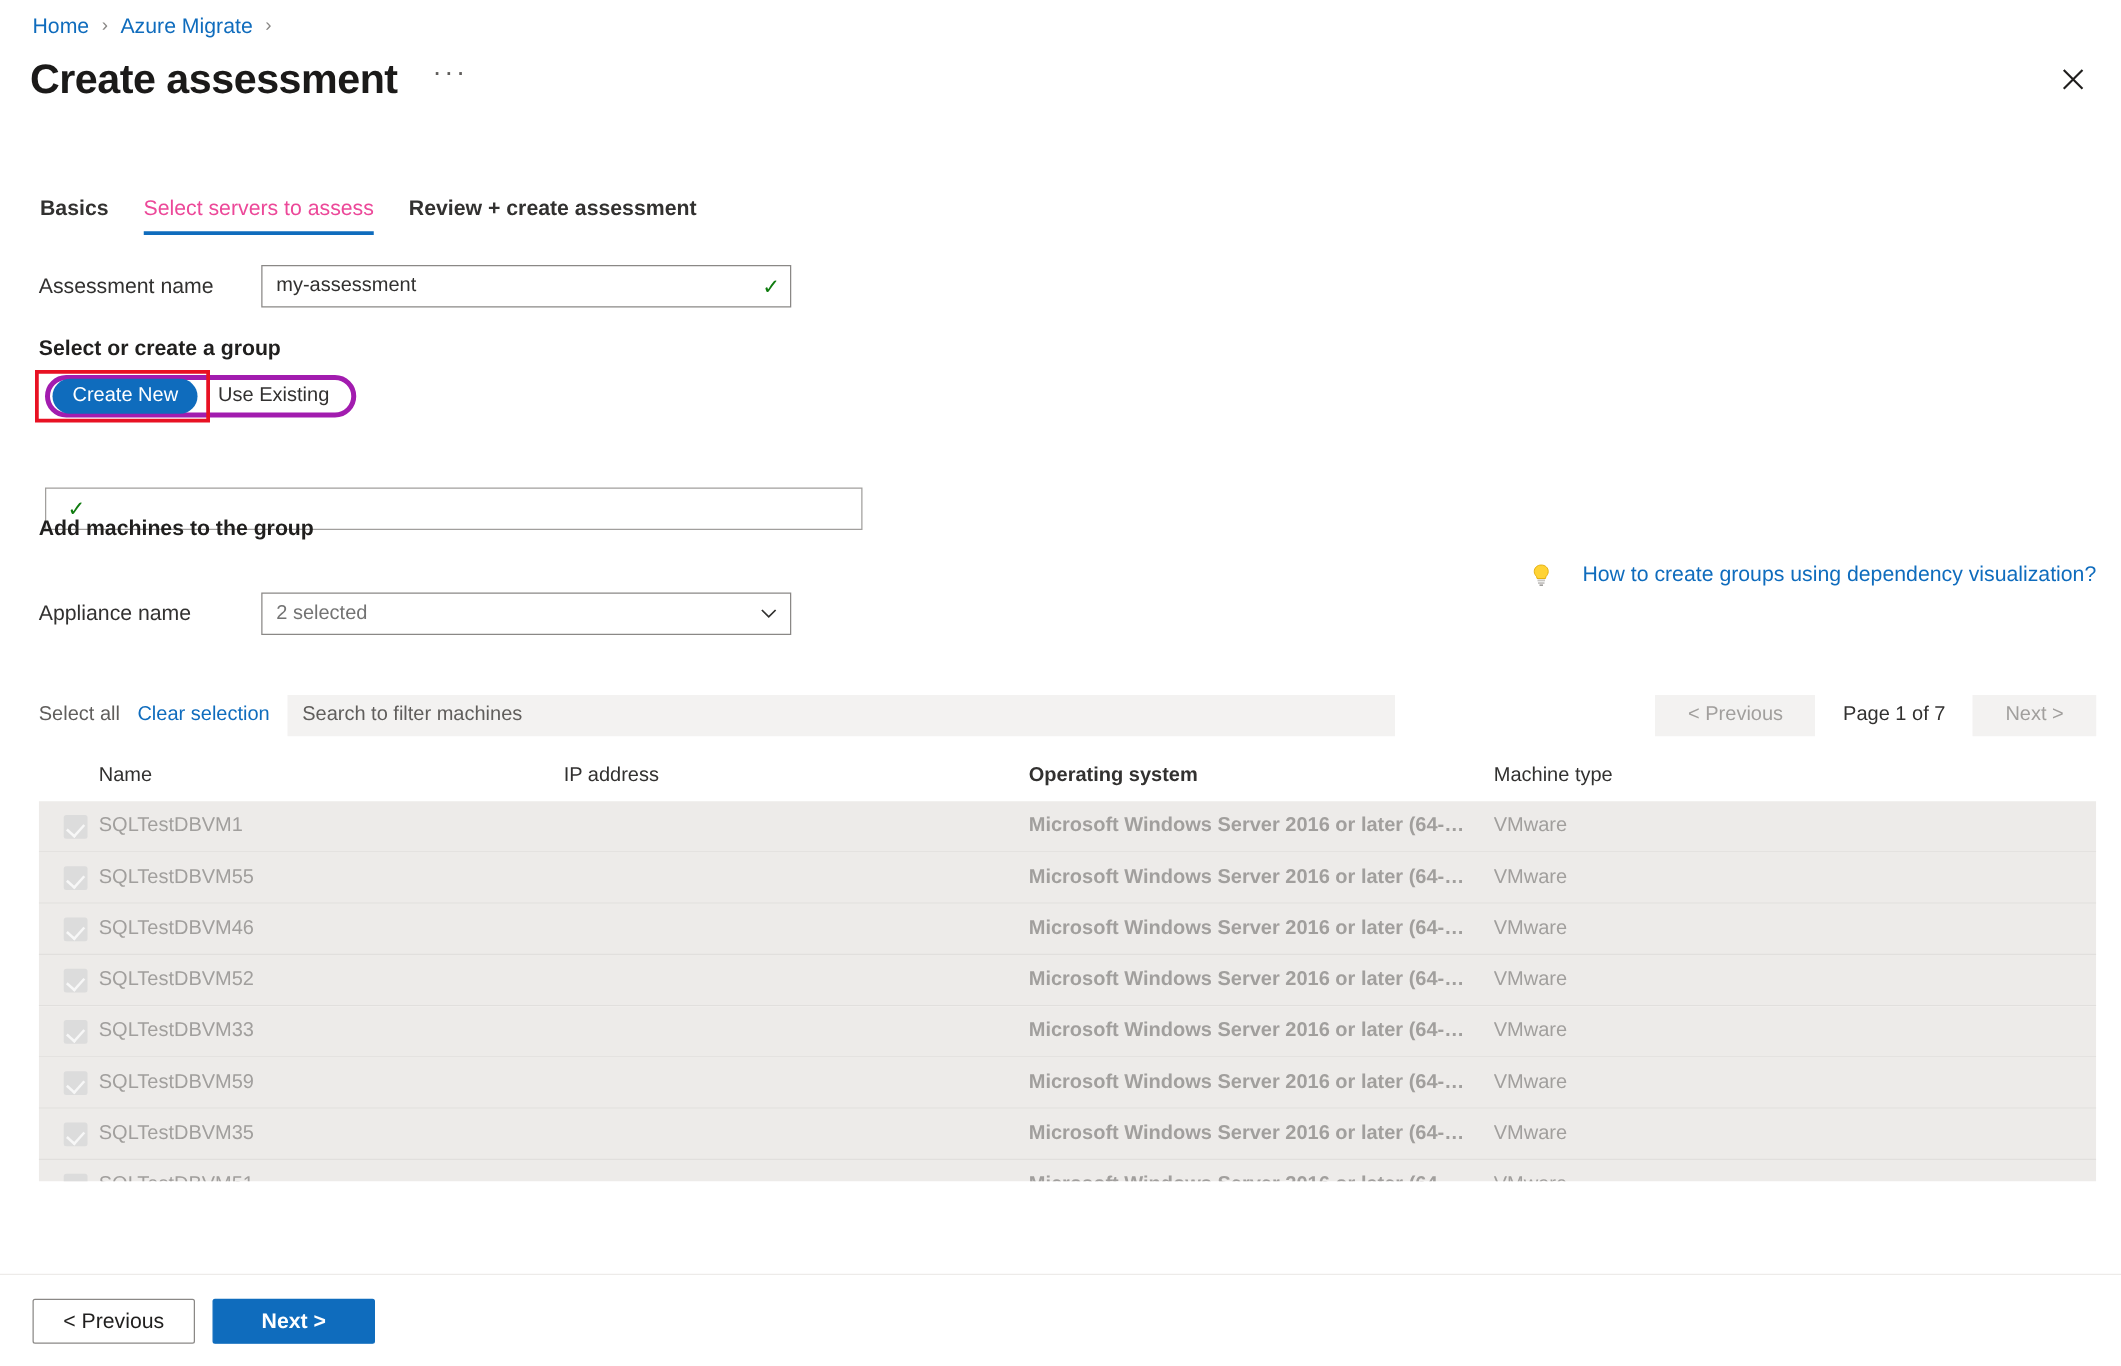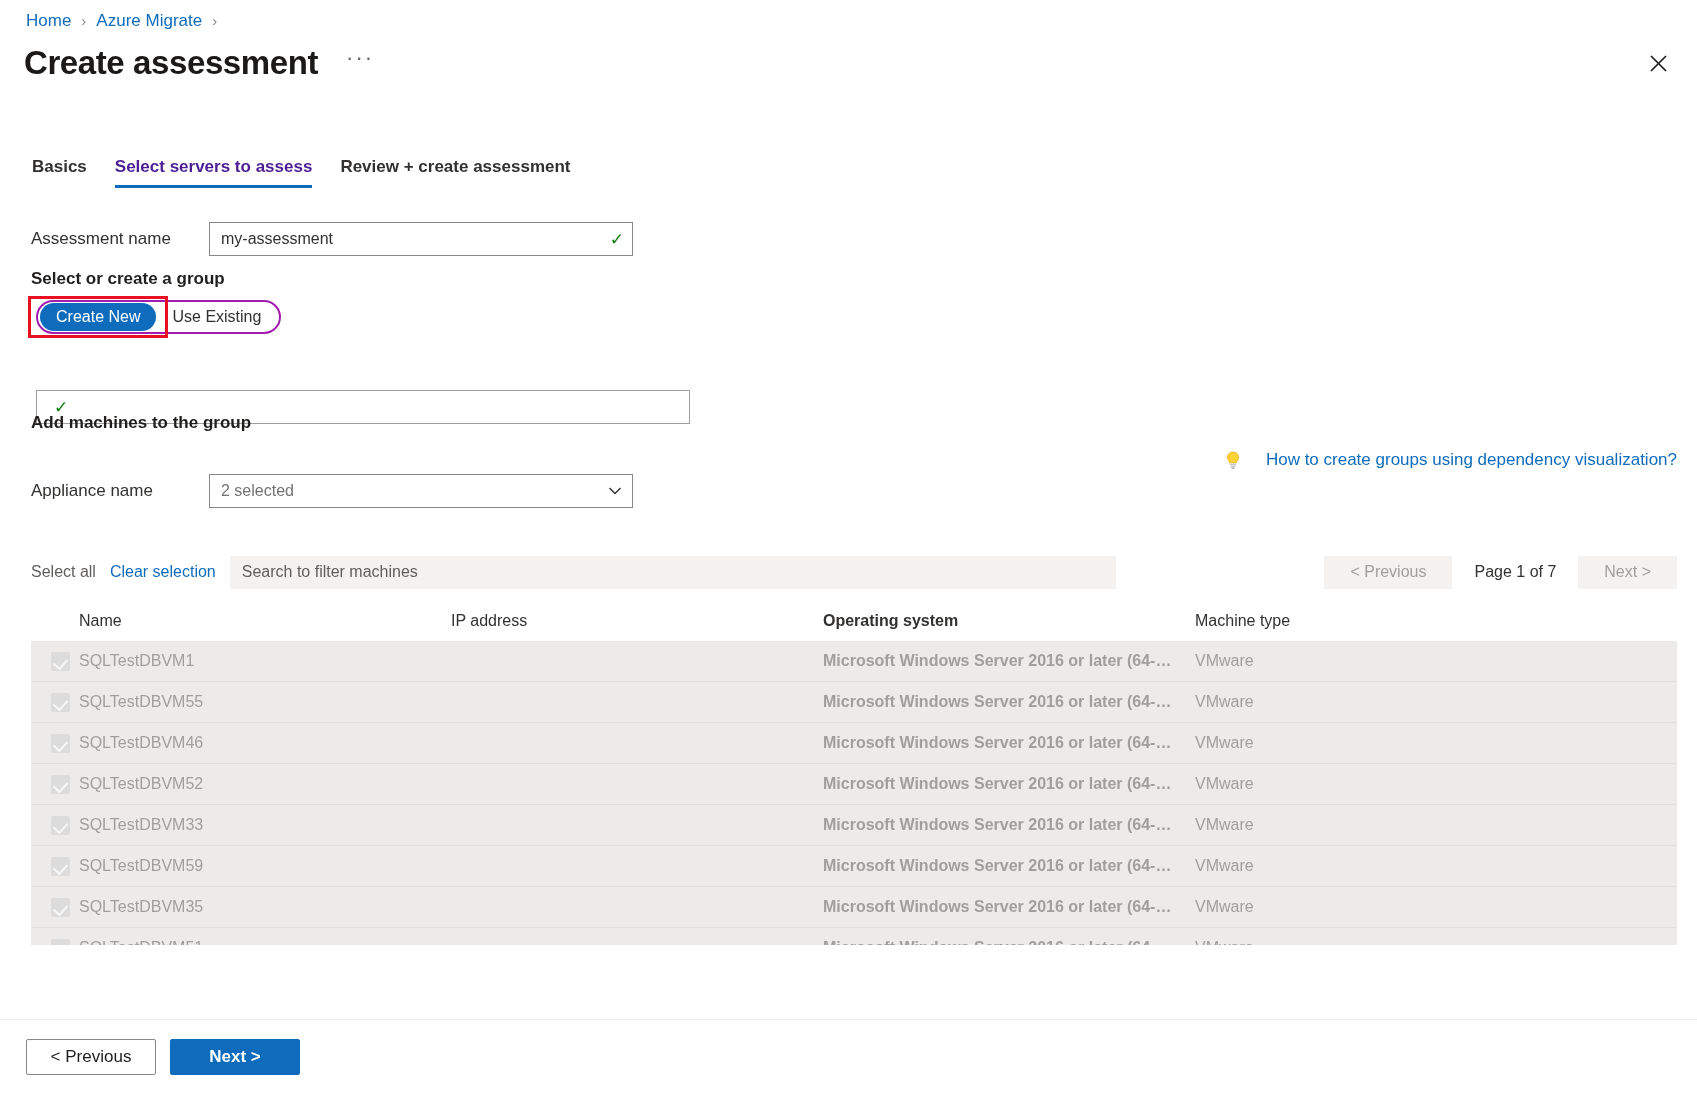--- a/index.html
+++ b/index.html
@@ -100,8 +100,8 @@
   }
   .tab:first-child { padding-left: 2px; }
   .tab.active {
-    font-weight: 700;
-    color: #4c1d95;
+    font-weight: 400;
+    color: #ec4899;
   }
   .tab.active::after {
     content: "";

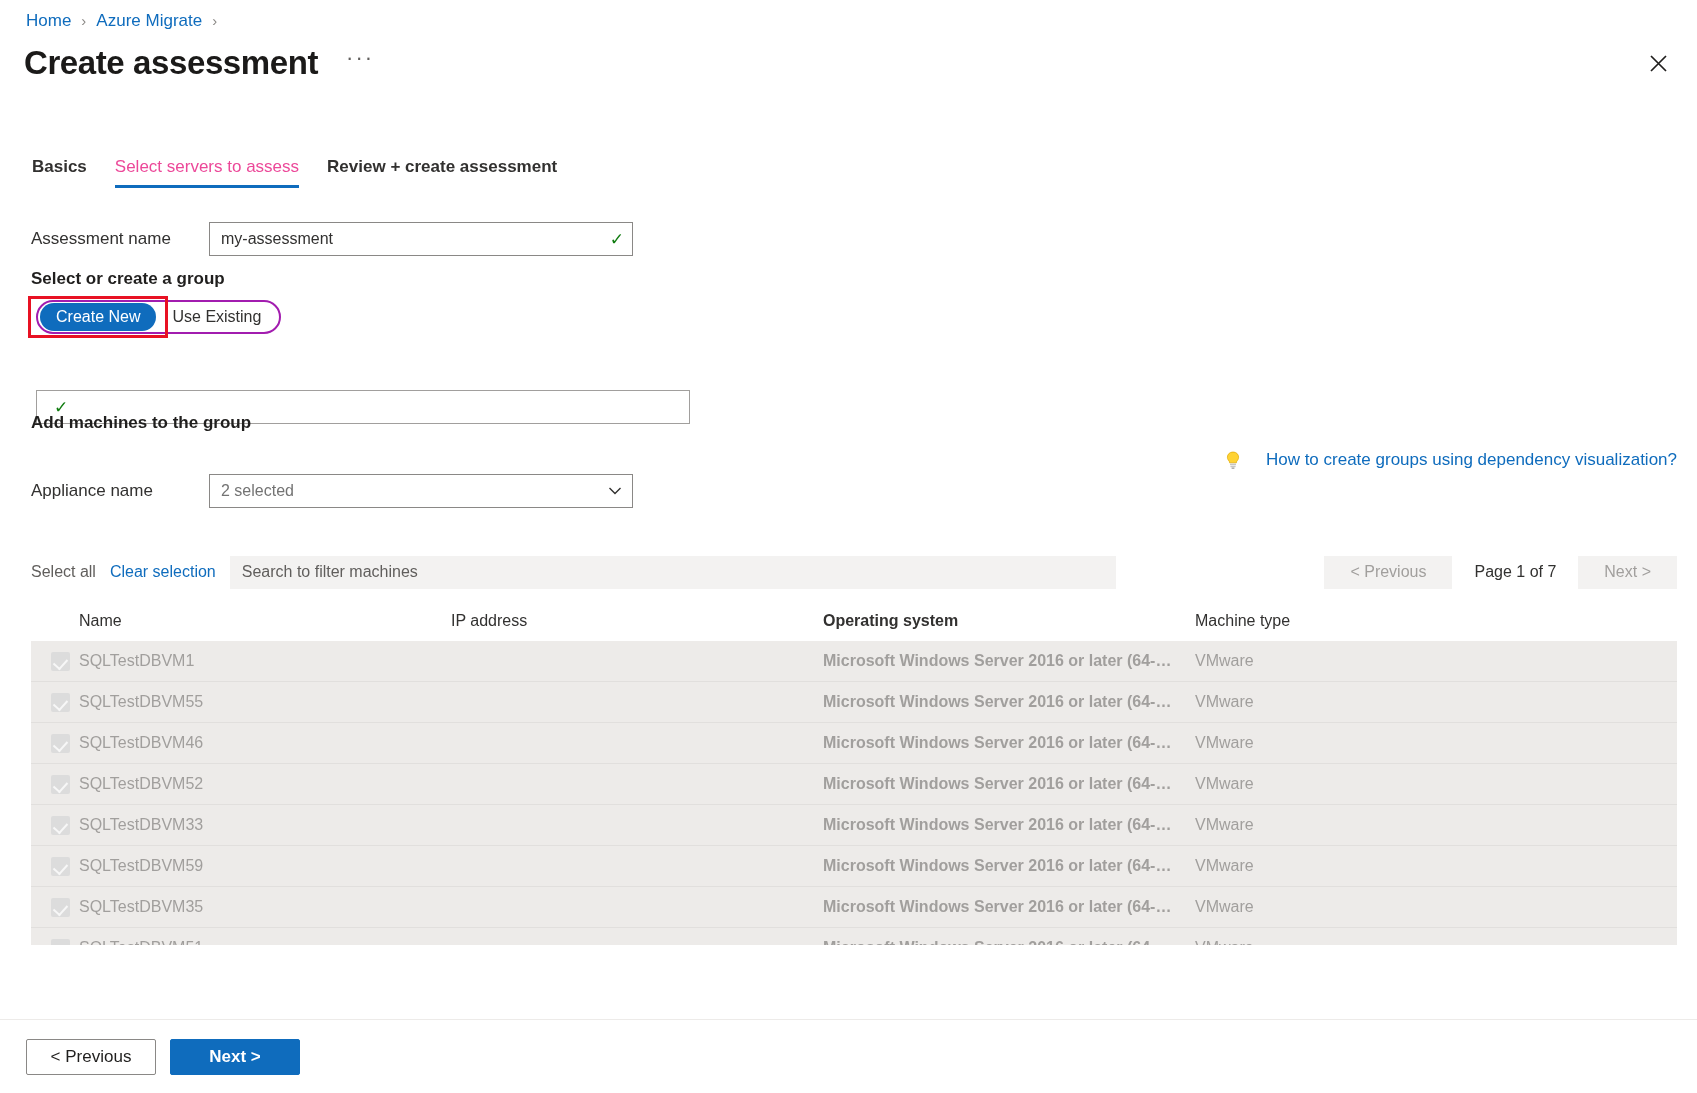--- a/index.html
+++ b/index.html
@@ -453,7 +453,7 @@
     <div class="tab">Review + create assessment</div>
   </div>
 
-  <div class="field-row" style="left:31px; top:222px;">
+  <div class="field-row" style="left:31px; top:212px;">
     <span class="field-label">Assessment name</span>
     <div class="text-input">
       <span class="val">my-assessment</span>

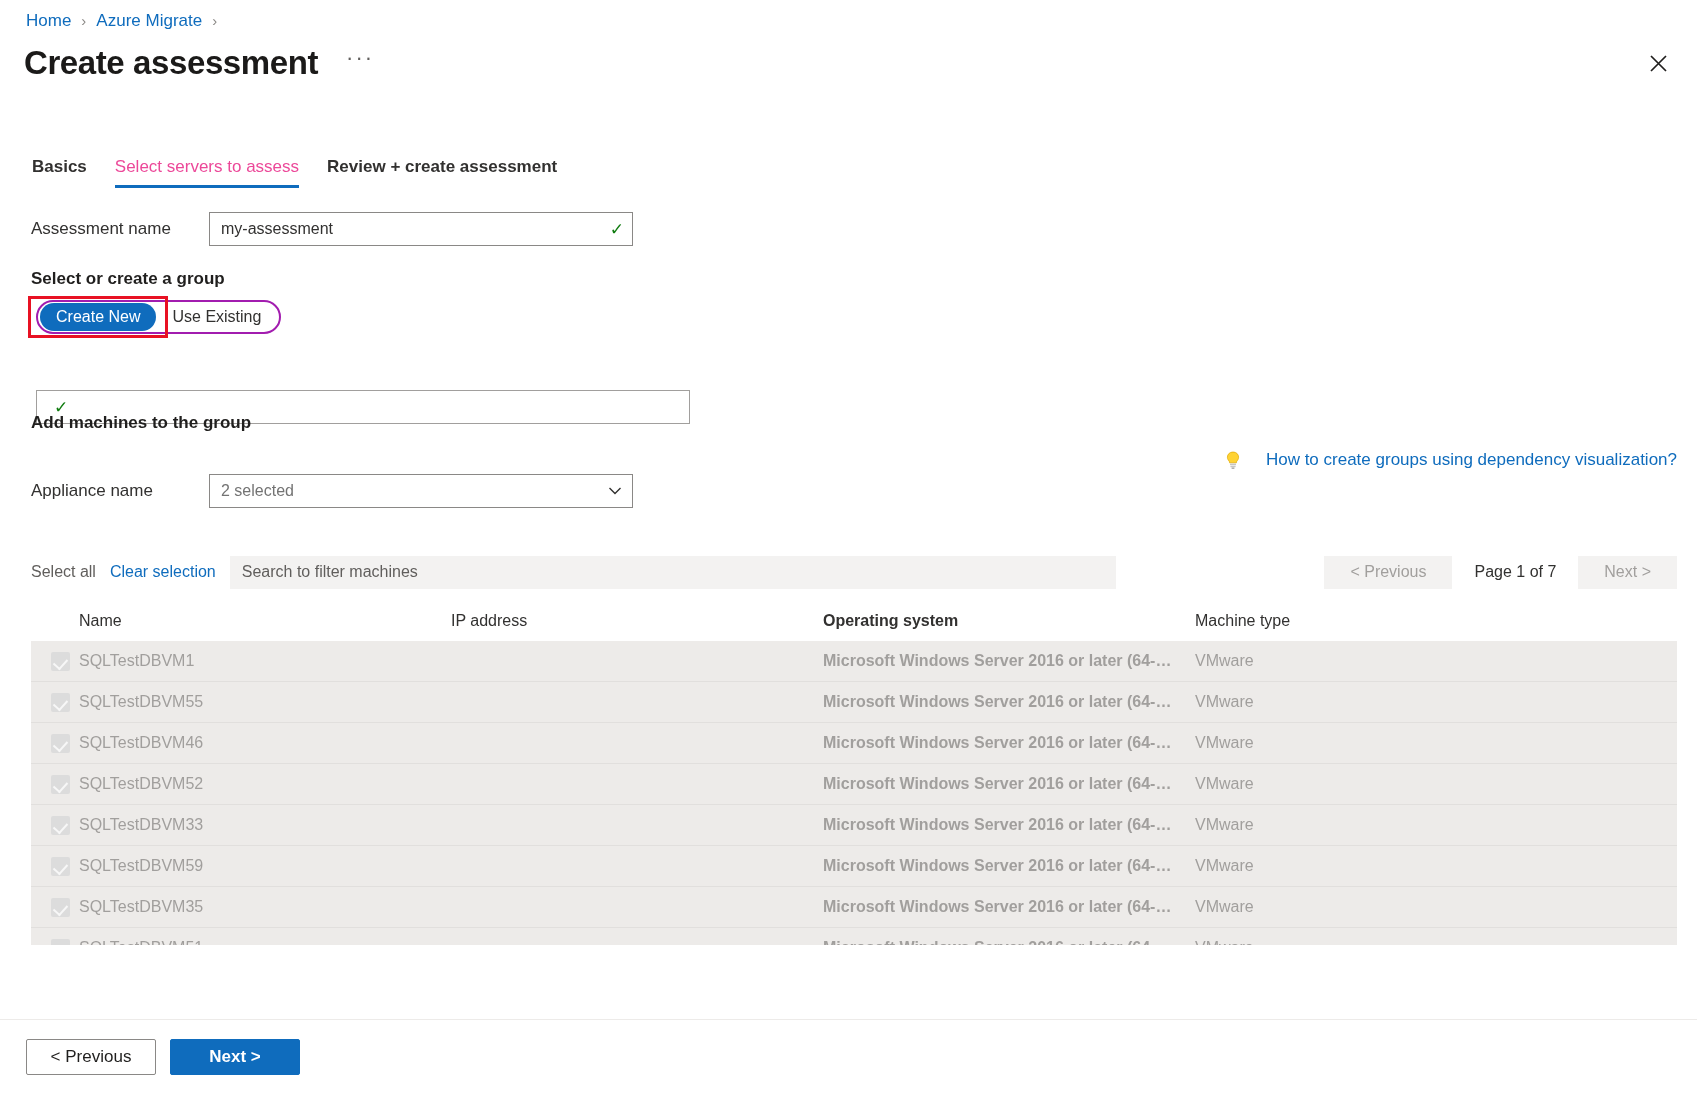--- a/index.html
+++ b/index.html
@@ -163,7 +163,7 @@
     top: 300px;
     display: inline-flex;
     align-items: center;
-    border: 2px solid #a21caf;
+    border: 4px solid #a21caf;
     border-radius: 20px;
     height: 34px;
     padding: 2px;

